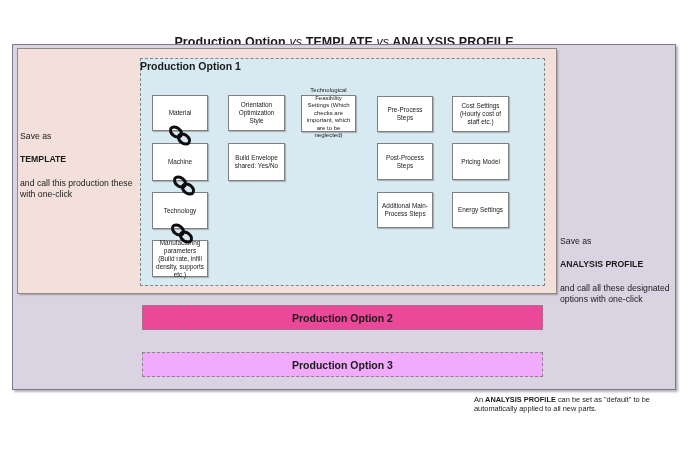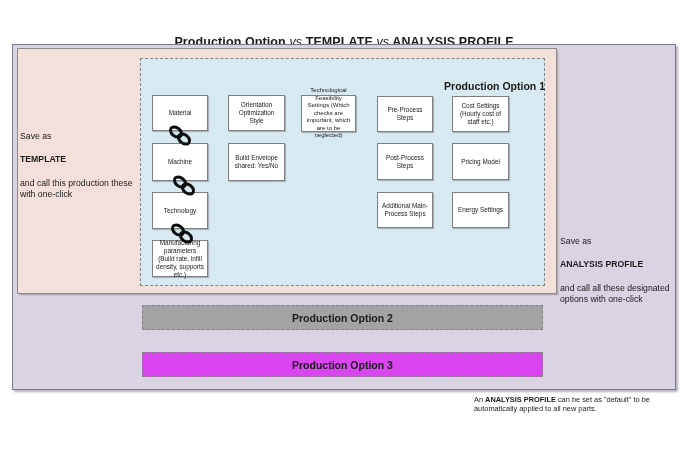--- a/index.html
+++ b/index.html
@@ -52,9 +52,9 @@
   }
   .option1-title {
     position: absolute;
-    left: 140px; top: 80px;
+    left: 140px; top: 60px;
     width: 405px;
-    text-align: right;
+    text-align: left;
     font-size: 10.5px;
     font-weight: bold;
   }

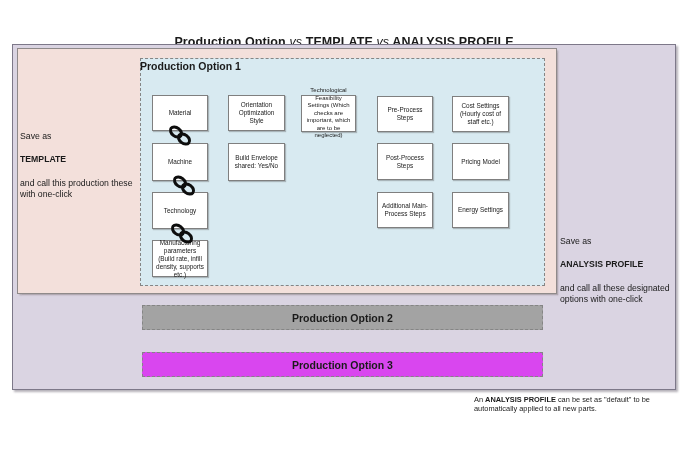--- a/index.html
+++ b/index.html
@@ -84,7 +84,7 @@
     font-size: 10.5px;
     font-weight: bold;
   }
-  .band.option2 { top: 305px; background: #a3a3a3; }
+  .band.option2 { top: 305px; background: #ec4899; }
   .band.option3 { top: 352px; background: #d946ef; }
 
   .side-label {

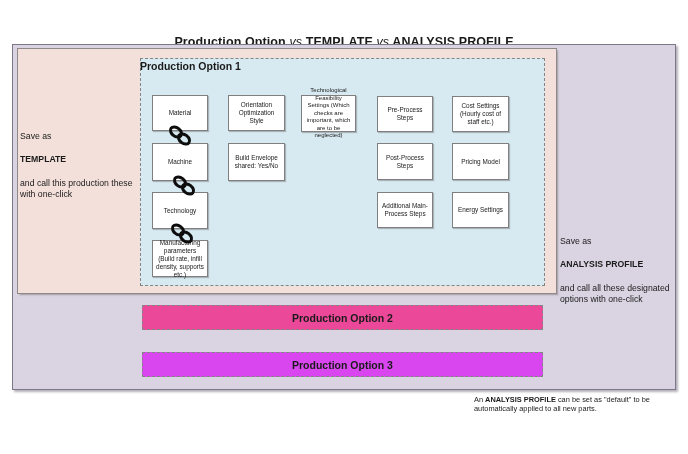--- a/index.html
+++ b/index.html
@@ -85,7 +85,7 @@
     font-weight: bold;
   }
   .band.option2 { top: 305px; background: #ec4899; }
-  .band.option3 { top: 352px; background: #d946ef; }
+  .band.option3 { top: 352px; background: #f0abfc; }
 
   .side-label {
     position: absolute;

